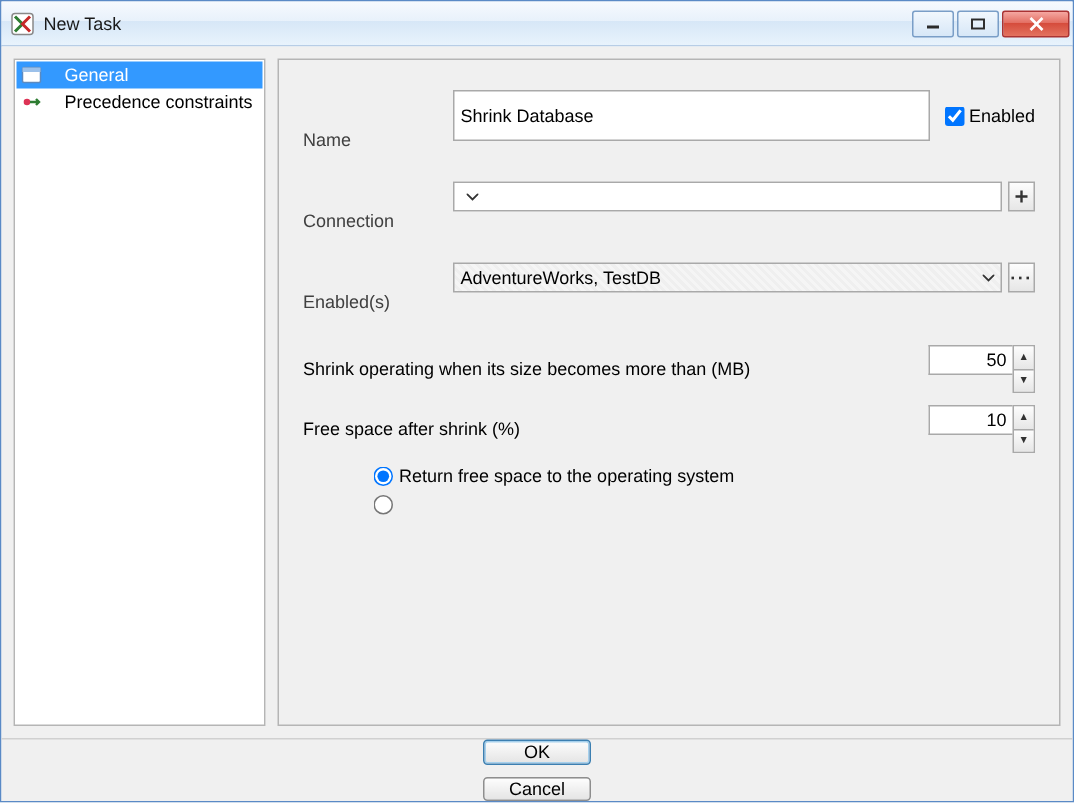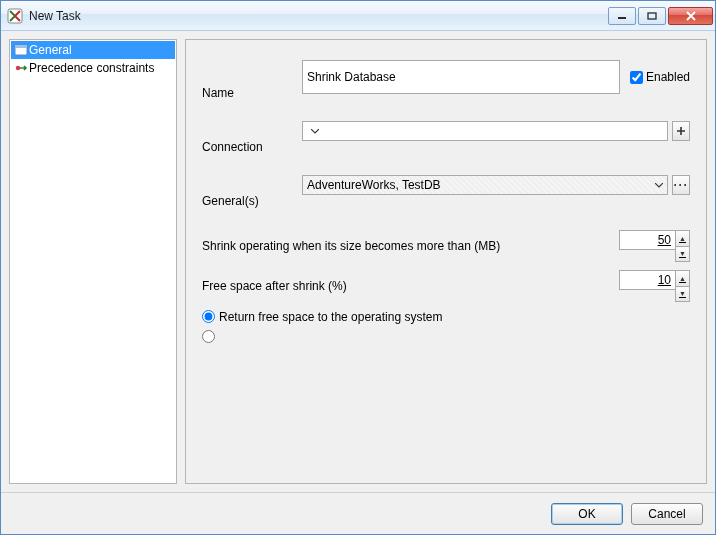--- a/index.html
+++ b/index.html
@@ -77,7 +77,7 @@
   .sidebar-item {
     display: flex;
     align-items: center;
-    gap: 0;
+    gap: 14px;
     height: 18px;
     padding: 0 2px;
     white-space: nowrap;

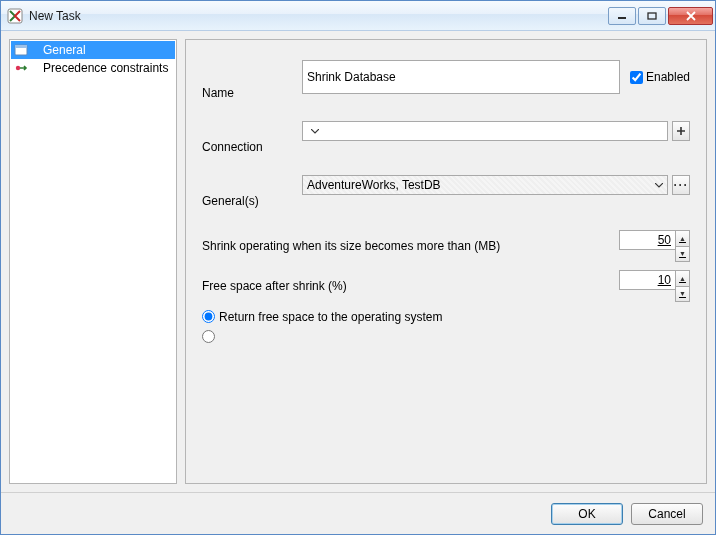--- a/index.html
+++ b/index.html
@@ -112,7 +112,7 @@
   }
   .form-label {
     width: 100px;
-    color: #000000;
+    color: #404040;
     margin-top: 32px;
   }
   .text-input {

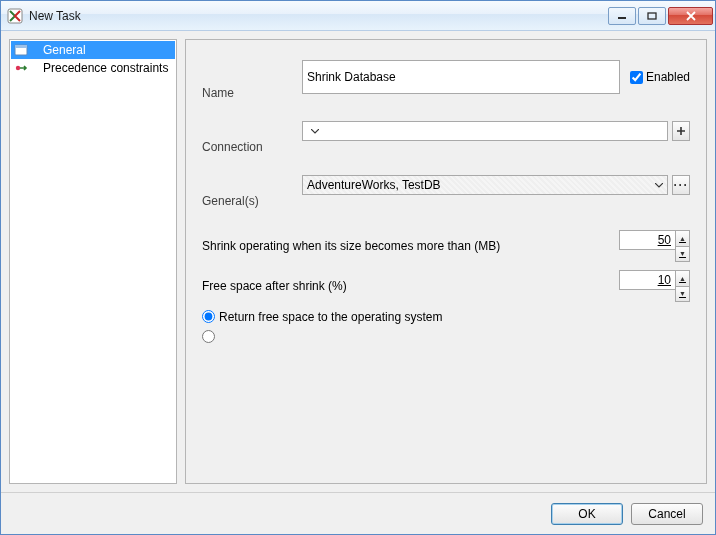--- a/index.html
+++ b/index.html
@@ -319,7 +319,7 @@
       </div>
 
       <div class="form-row">
-        <span class="form-label">General(s)</span>
+        <span class="form-label">Enabled(s)</span>
         <div class="combo etched">
           <span class="combo-text">AdventureWorks, TestDB</span>
           <span class="combo-btn">

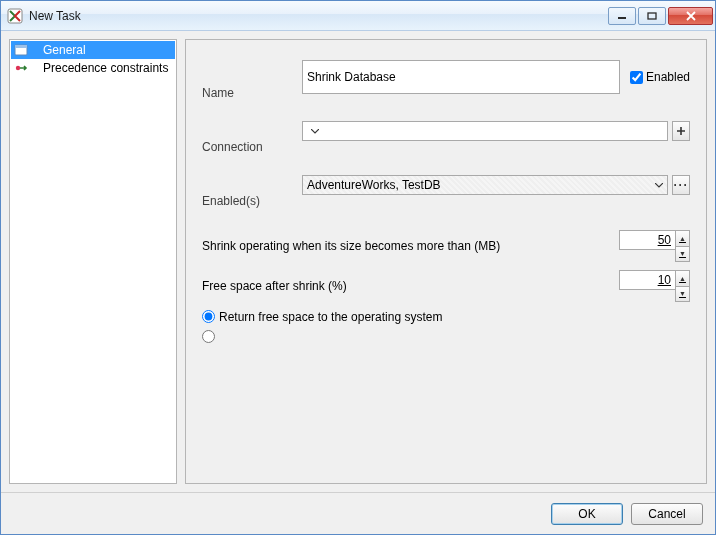--- a/index.html
+++ b/index.html
@@ -176,7 +176,6 @@
   .spinbox {
     display: flex;
     height: 32px;
-    text-decoration: underline;
   }
   .spinbox input {
     width: 56px;

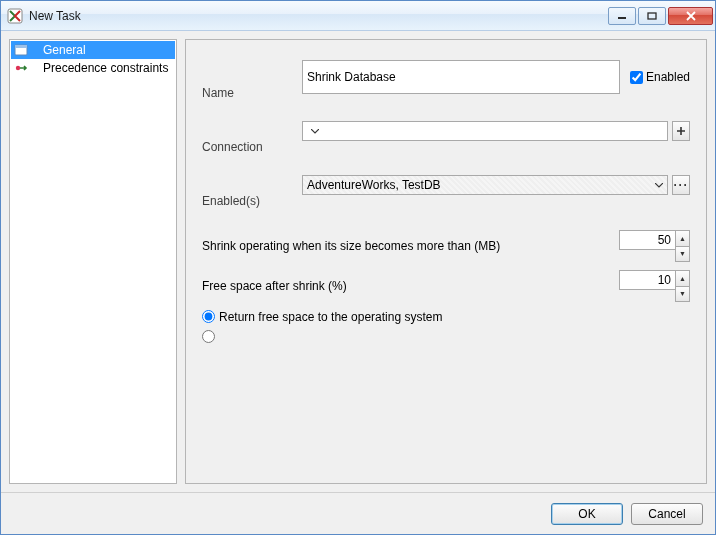--- a/index.html
+++ b/index.html
@@ -202,10 +202,11 @@
 
   .radio-row {
     display: flex;
-    align-items: flex-start;
+    align-items: flex-end;
     gap: 4px;
     margin-bottom: 6px;
     color: #000;
+    margin-left: 47px;
   }
   .radio-row input { margin:0; }
 

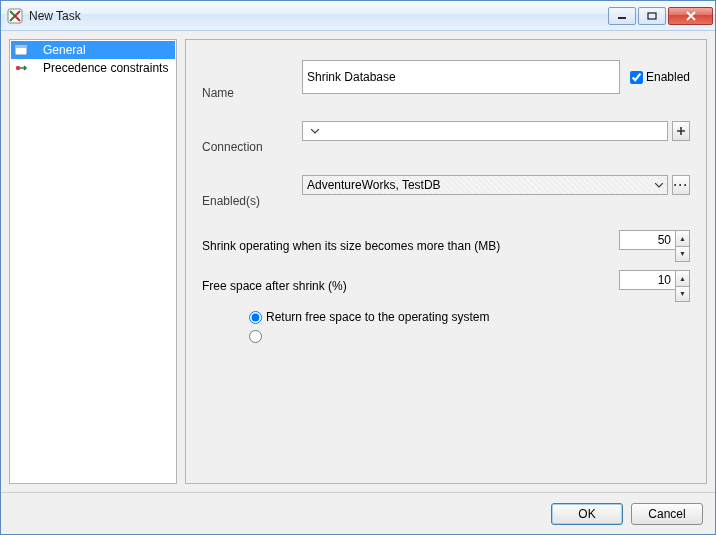--- a/index.html
+++ b/index.html
@@ -220,6 +220,7 @@
     justify-content: flex-end;
     padding: 0 12px;
     gap: 8px;
+    flex-direction: column;
   }
   .btn {
     min-width: 72px;

